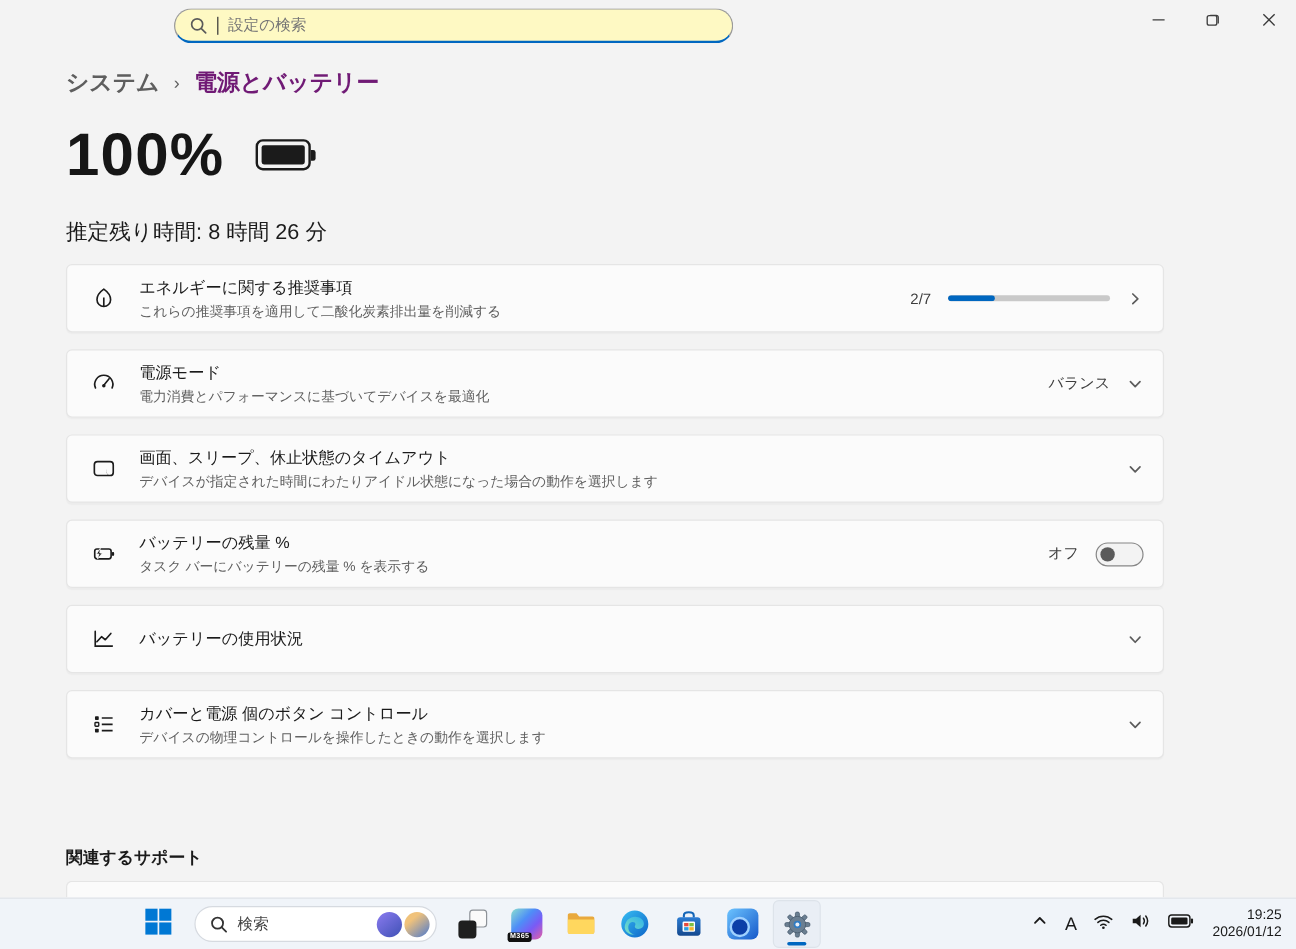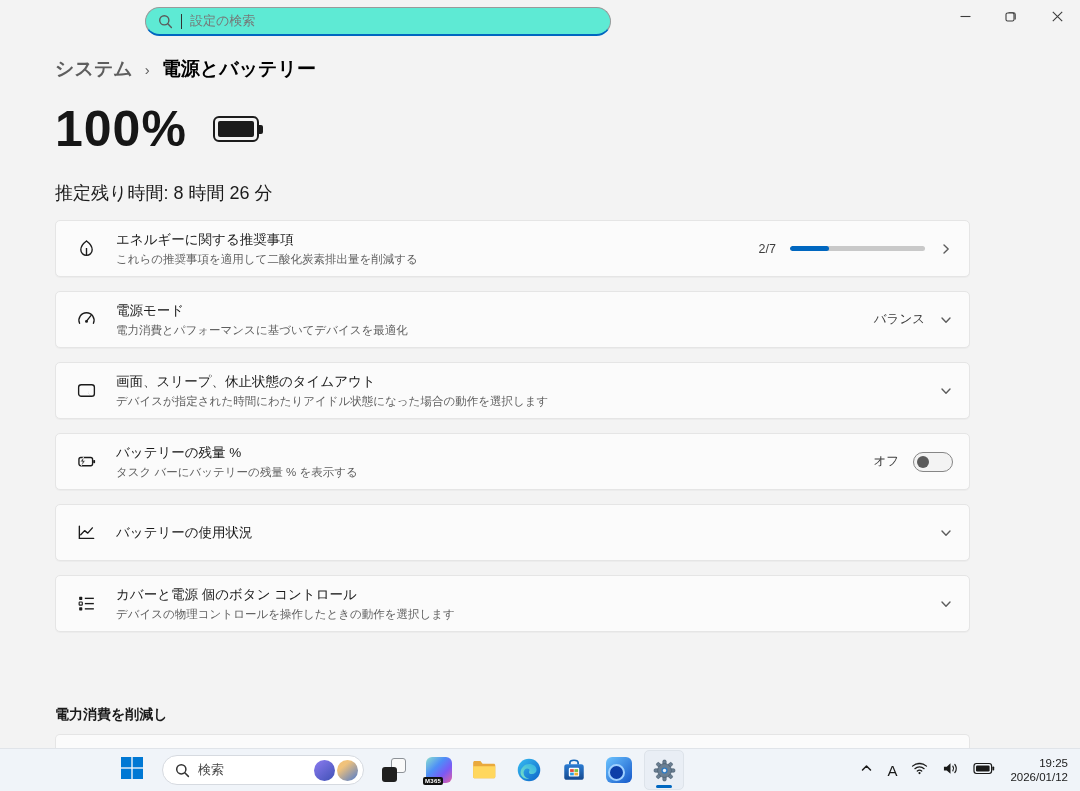--- a/index.html
+++ b/index.html
@@ -14,7 +14,7 @@
   .win-btn svg { display:block; }
   .search-wrap {
     position:absolute; left:145px; top:7px; width:466px; height:29px;
-    background:#5eead4; border:1px solid #9a9a9a; border-bottom:2px solid #0067c0;
+    background:#fef9c3; border:1px solid #9a9a9a; border-bottom:2px solid #0067c0;
     border-radius:15px; display:flex; align-items:center; padding:0 12px; gap:8px;
   }
   .search-wrap .caret { width:1px; height:15px; background:#333; }

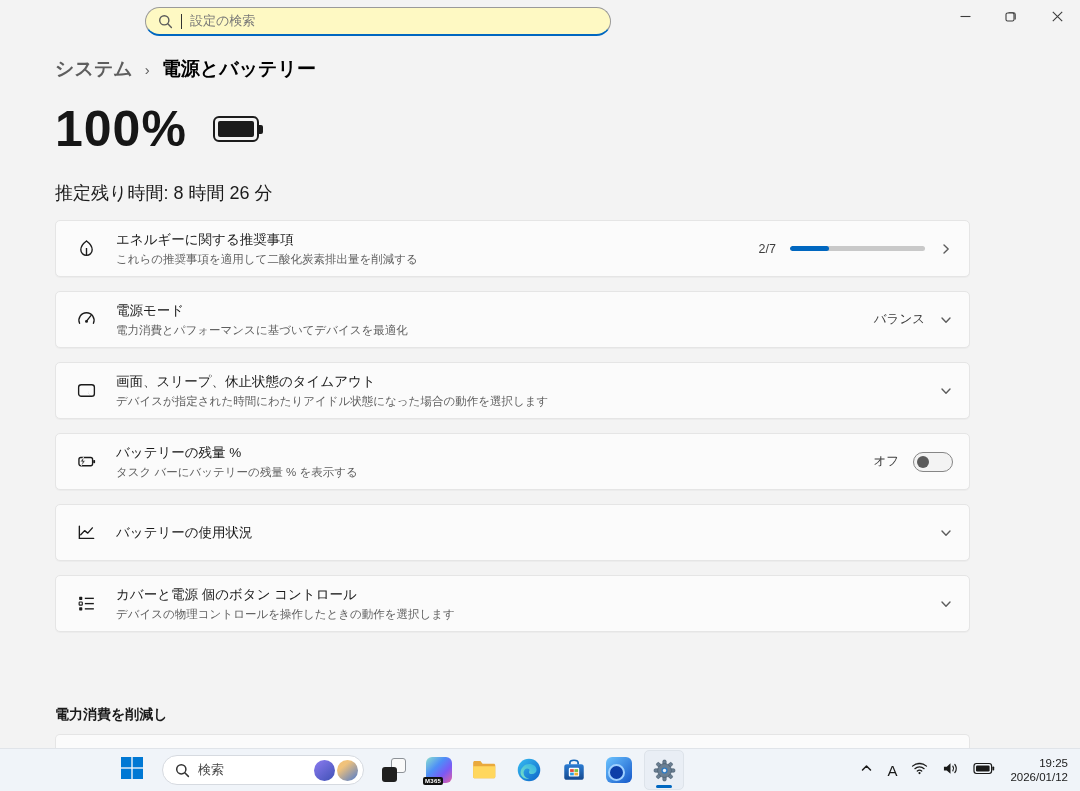--- a/index.html
+++ b/index.html
@@ -23,7 +23,7 @@
   .breadcrumb { position:absolute; left:55px; top:56px; display:flex; align-items:center; gap:12px; font-size:19px; font-weight:600; }
   .crumb-root { color:#5e5e5e; cursor:pointer; }
   .crumb-sep { color:#5e5e5e; font-size:15px; font-weight:400; }
-  .crumb-current { color:#000000; }
+  .crumb-current { color:#701a75; }
   
   .hero { position:absolute; left:55px; top:100px; display:flex; align-items:center; gap:26px; }
   .hero-percent { font-size:50px; font-weight:700; letter-spacing:1px; color:#161616; }

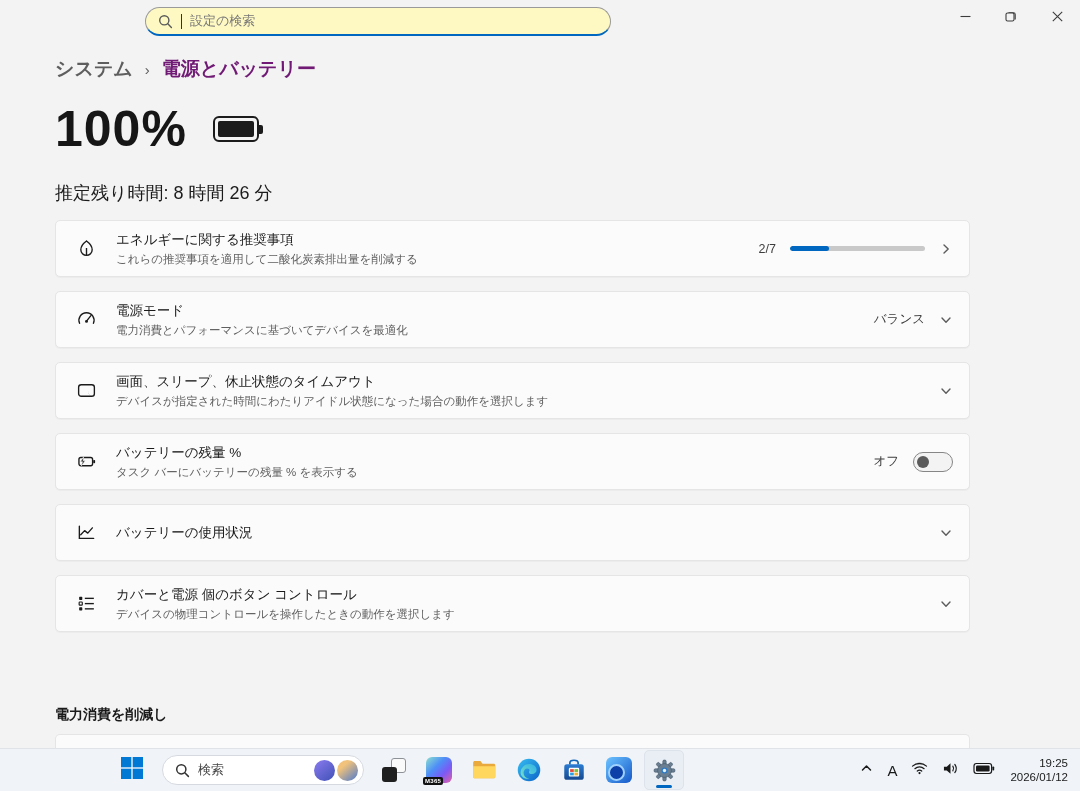--- a/index.html
+++ b/index.html
@@ -269,7 +269,7 @@
 
 </div>
 
-<div class="related-heading">電力消費を削減し</div>
+<div class="related-heading">関連するサポート</div>
 <div class="partial-card"></div>
 
 <div class="taskbar">

